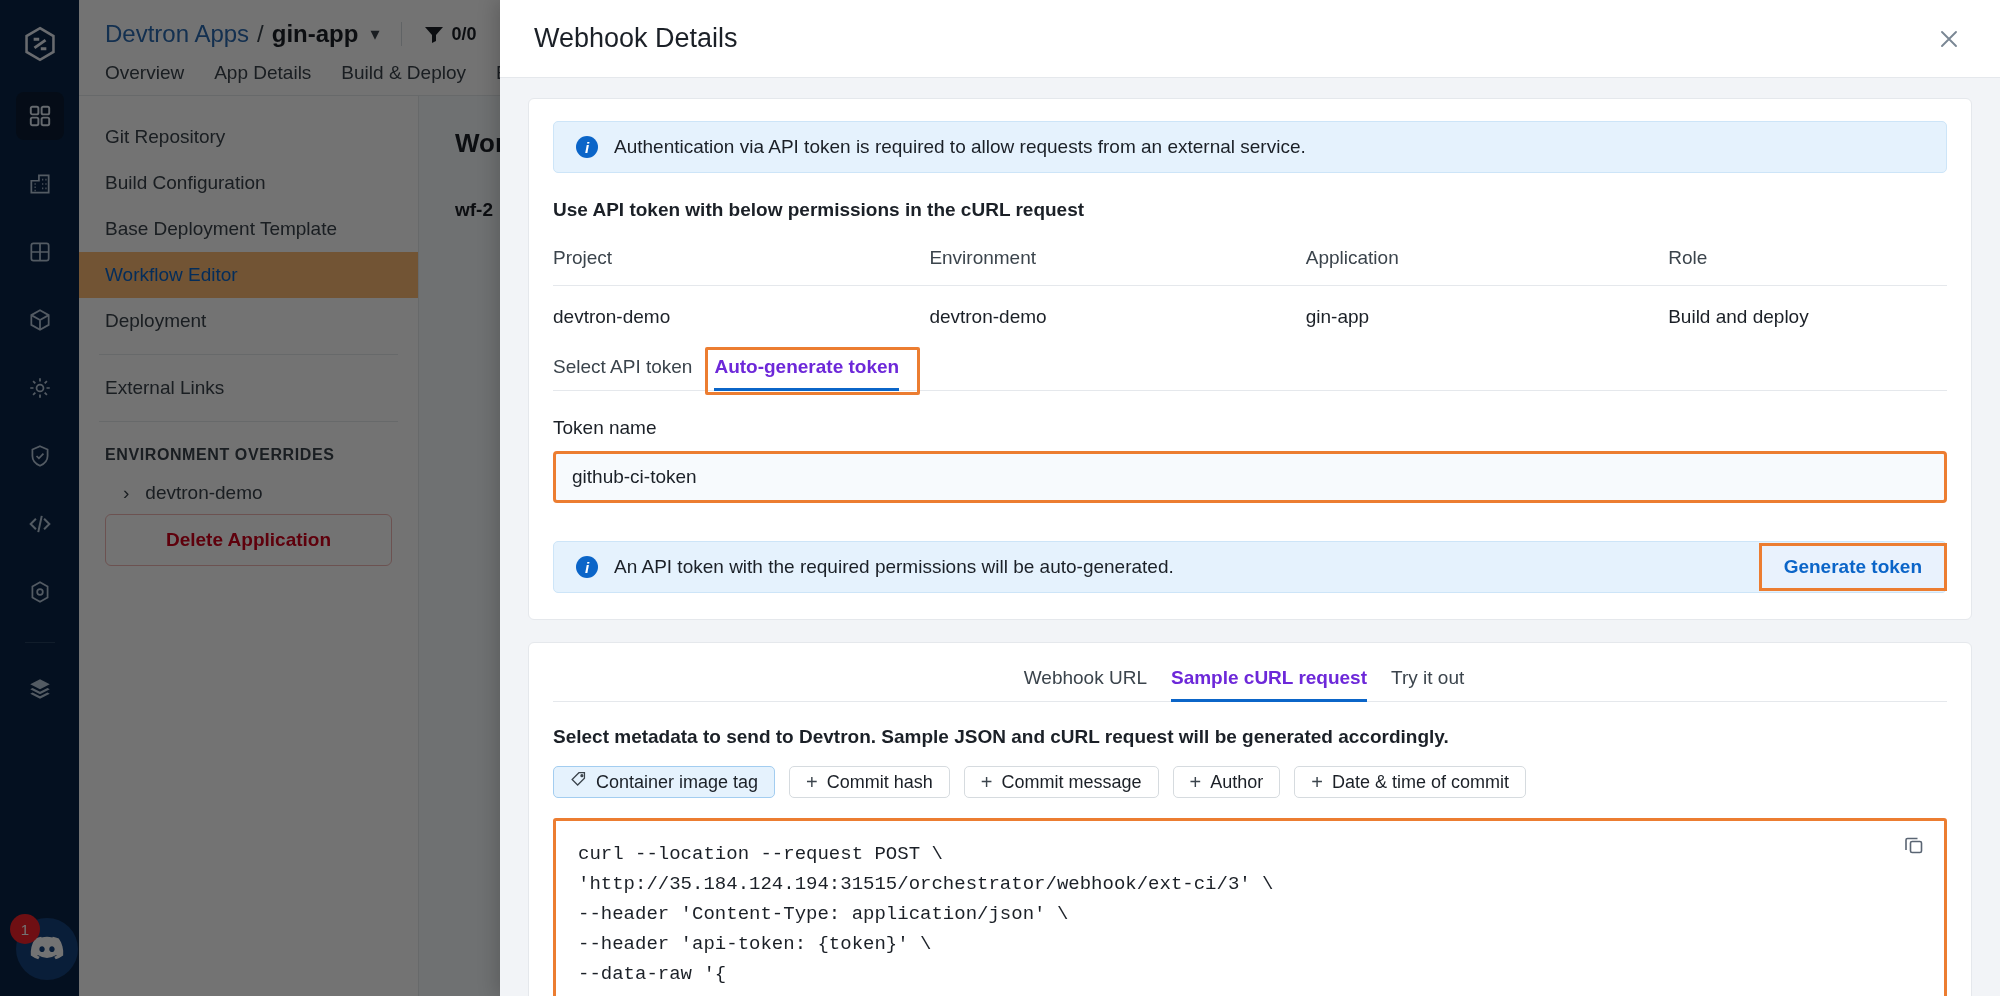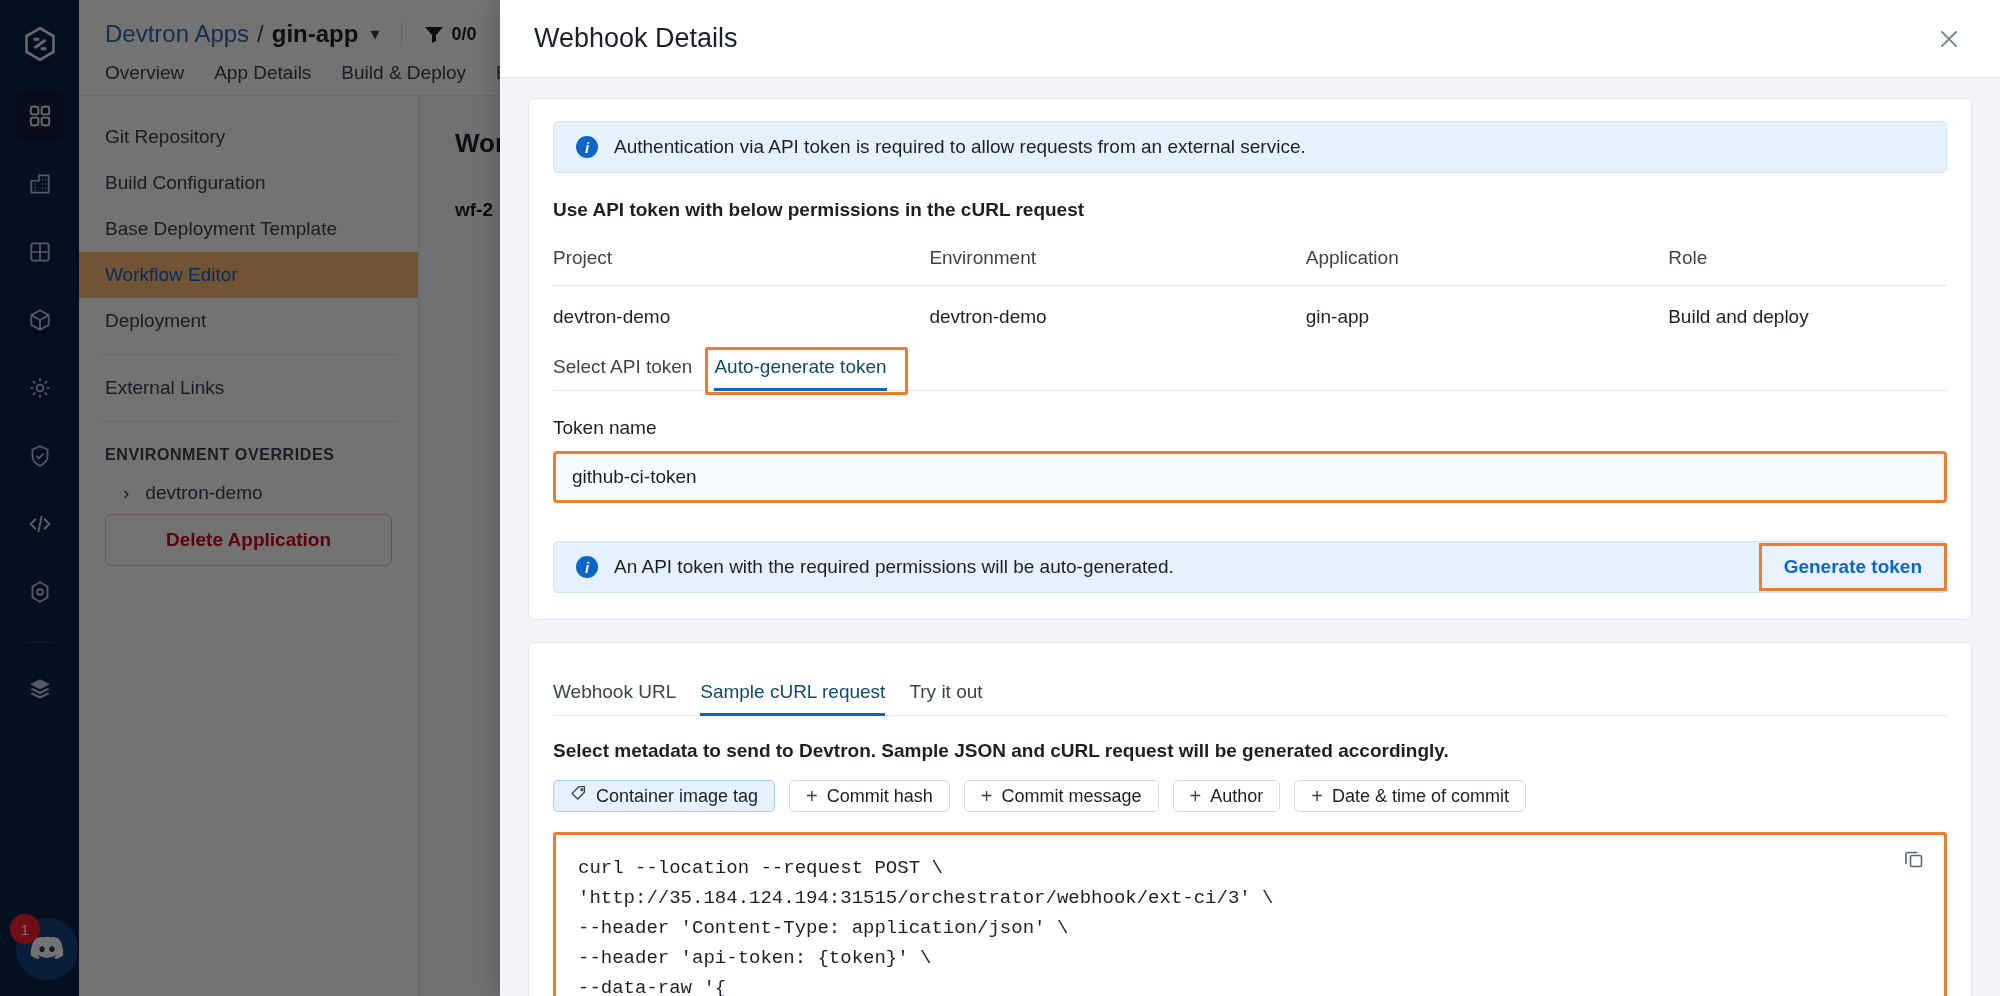--- a/index.html
+++ b/index.html
@@ -187,7 +187,7 @@
     position: relative;
   }
   .tab:first-child { padding-left: 0; }
-  .tab.active { color: #0c4a6e; font-weight: 400; }
+  .tab.active { color: #6d28d9; font-weight: 700; }
   .tab.active::after {
     content: ''; position: absolute; left: 12px; right: 12px; bottom: -1px;
     height: 3px; background: #0b65c8;

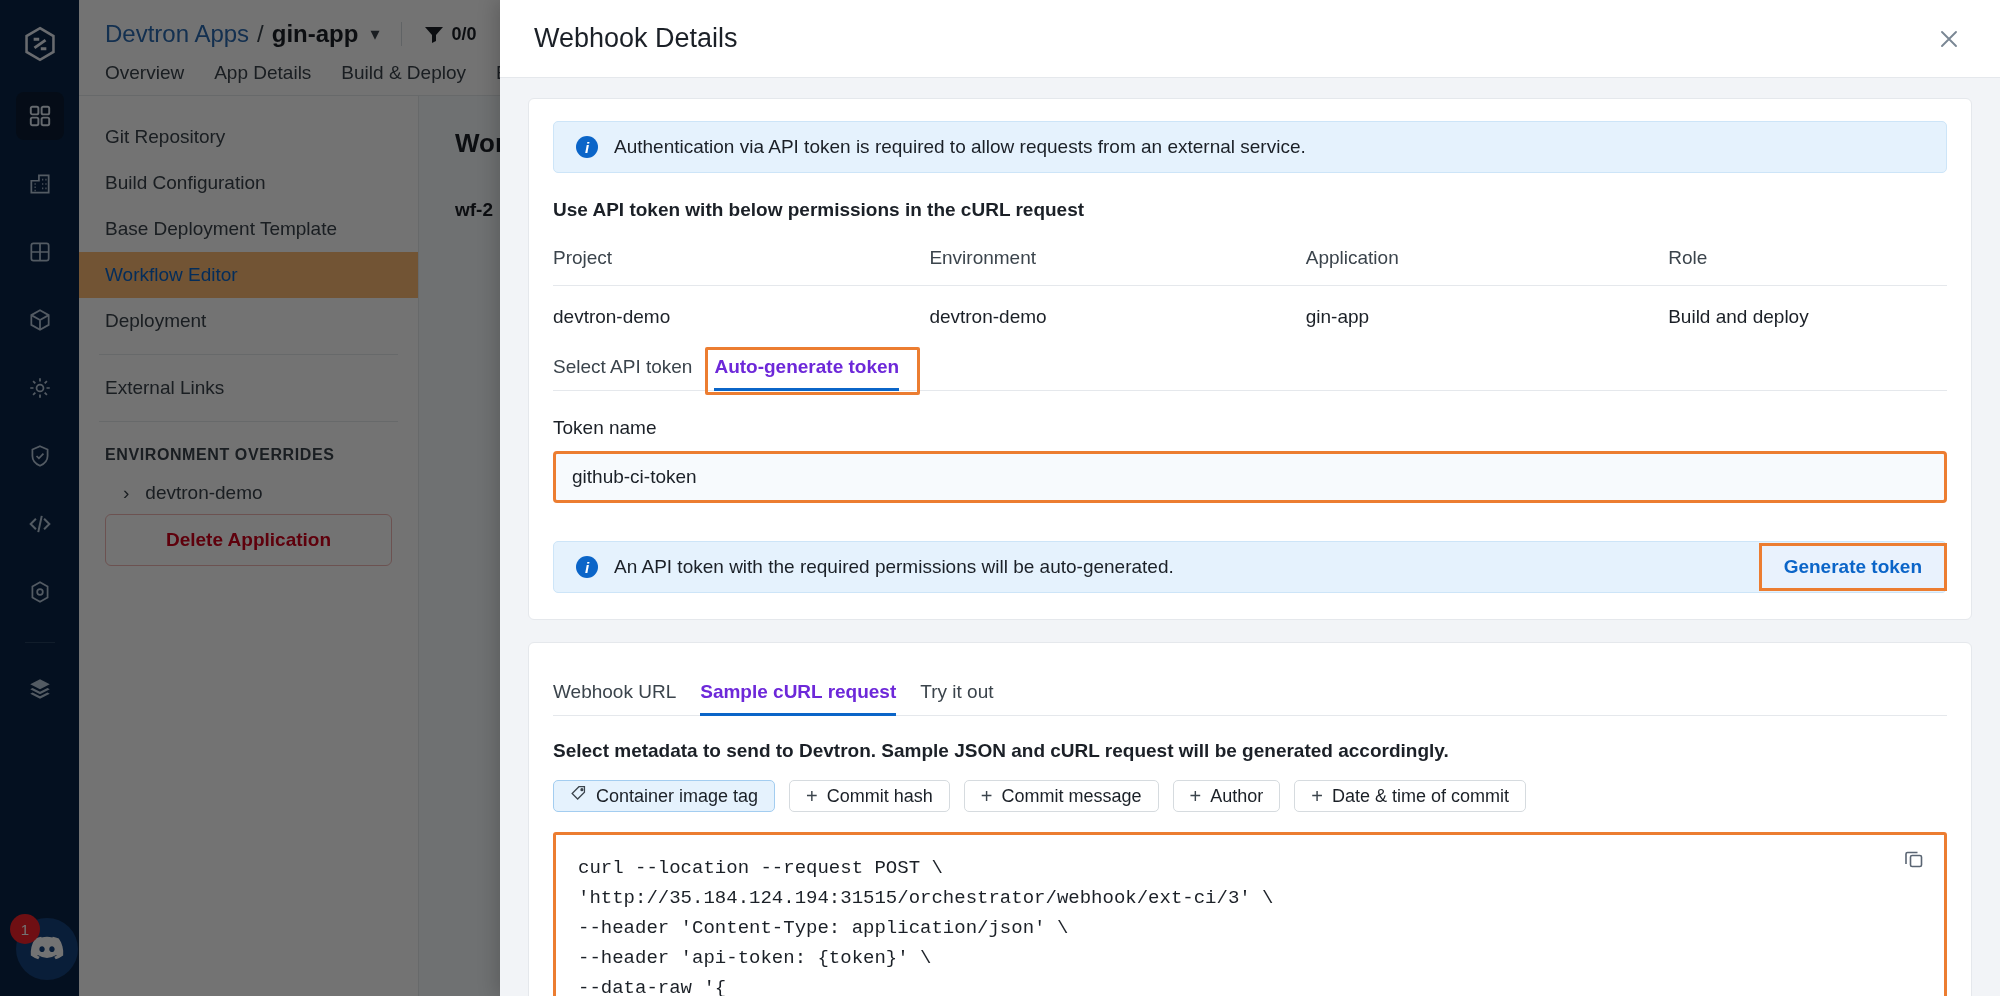--- a/index.html
+++ b/index.html
@@ -443,7 +443,7 @@
 
     <div class="card" style="padding-top:10px;">
 
-      <div class="tabs-row" style="">
+      <div class="tabs-row" style="margin-top:14px;justify-content:center;">
         <div class="tab">Webhook URL</div>
         <div class="tab active">Sample cURL request</div>
         <div class="tab">Try it out</div>

